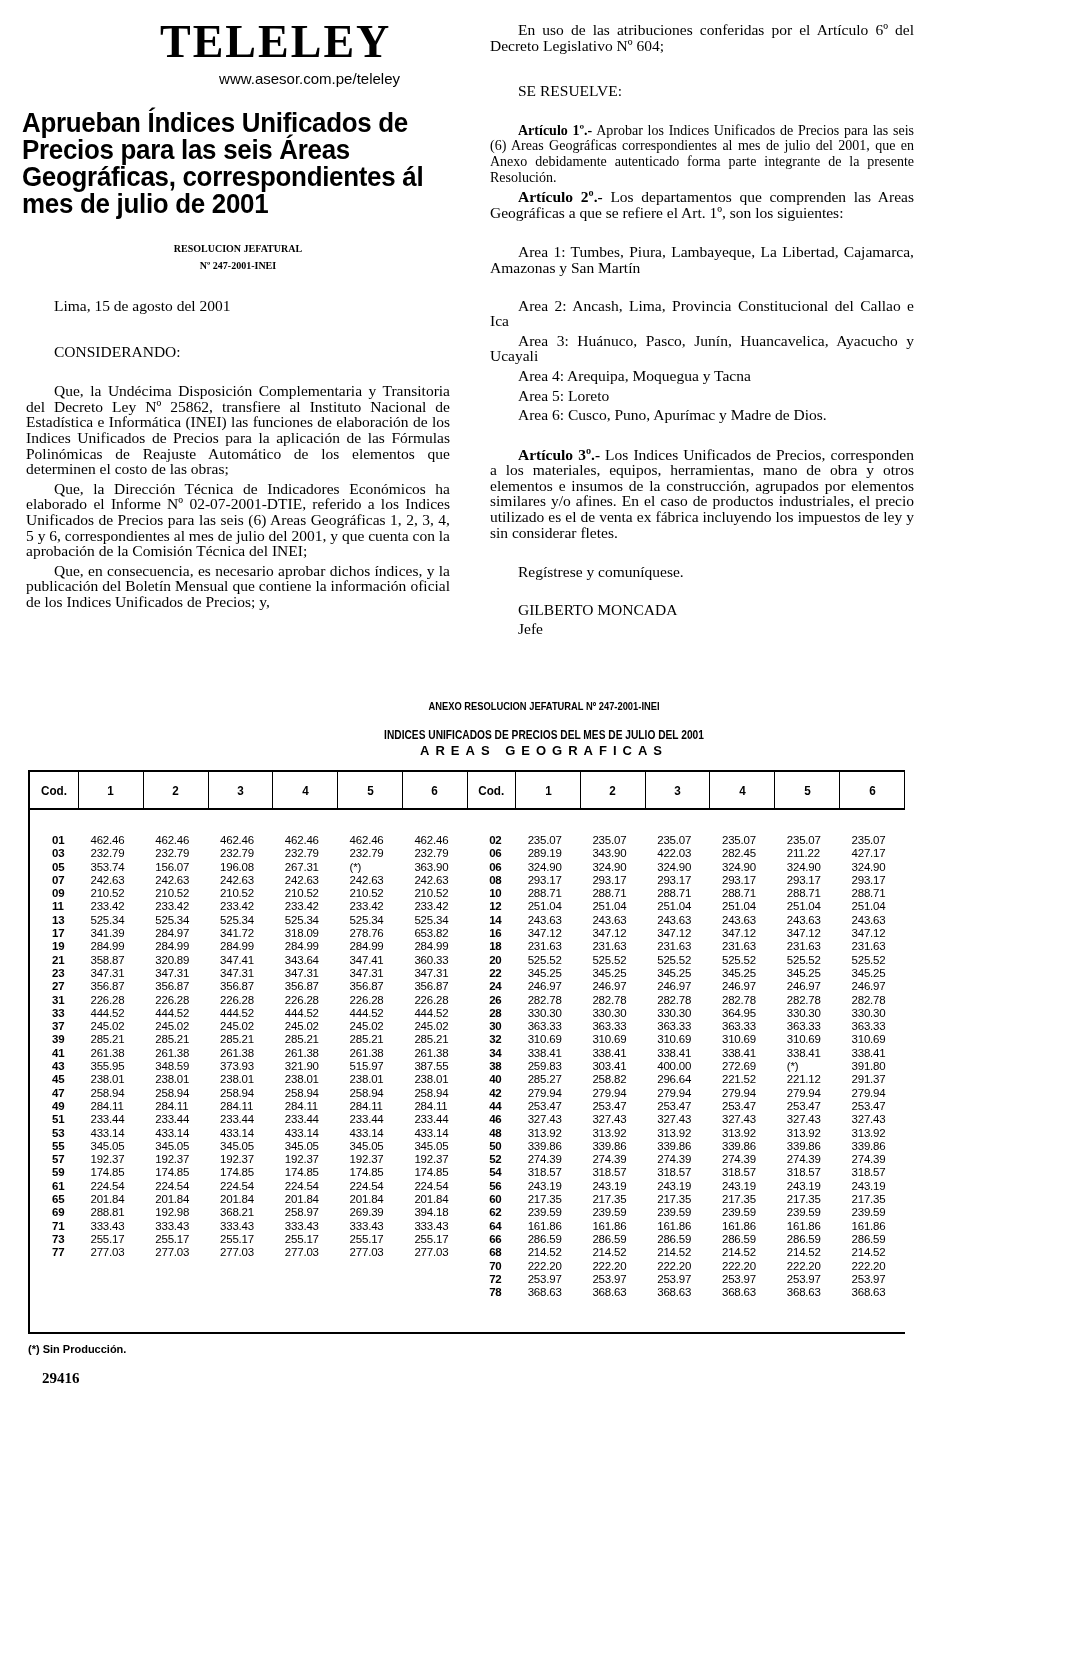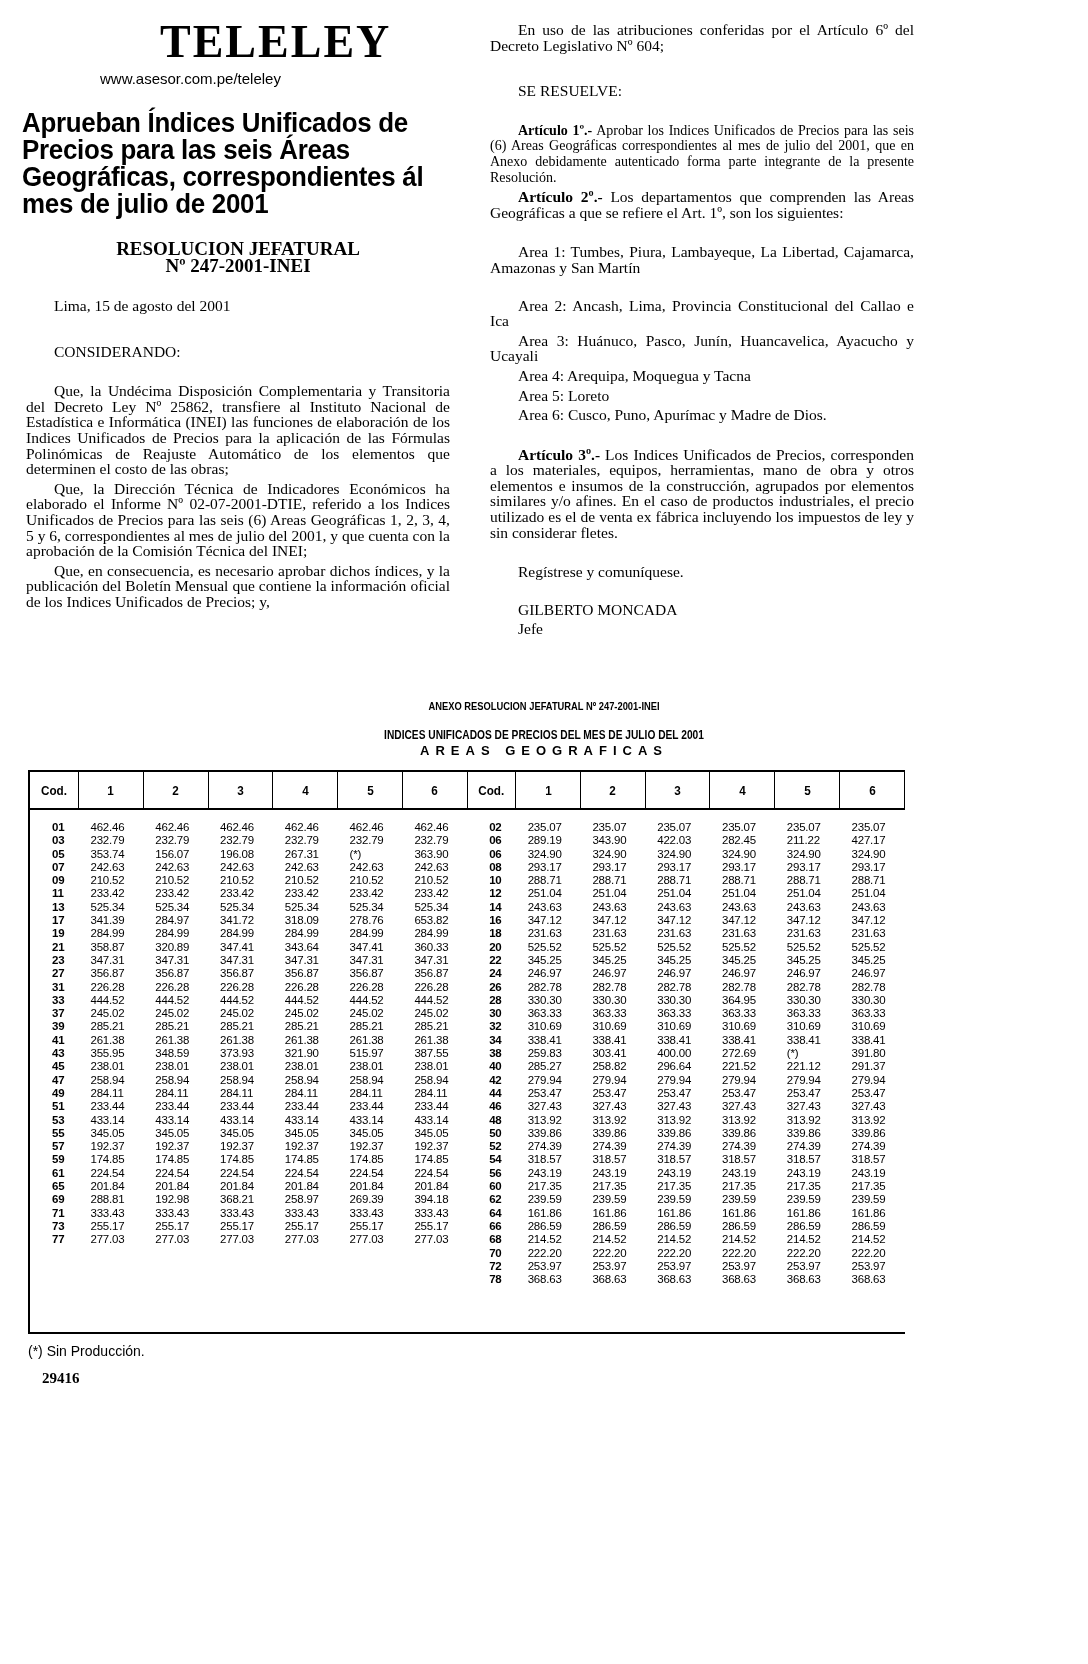--- a/index.html
+++ b/index.html
@@ -10,7 +10,7 @@
   #logo { left:120px; top:18px; width:260px; height:48px; display:flex; align-items:center;gap:32px; }
   #logo .globe { width:40px; height:40px; margin-right:8px; }
   #logo .brand { font-family:"Liberation Serif", serif; font-weight:bold; font-size:46px; letter-spacing:2px; line-height:46px; }
-  #url { left:100px; top:70px; width:300px; text-align:left; font-family:"Liberation Sans", sans-serif; font-size:15px; }
+  #url { left:100px; top:70px; width:300px; text-align:right; font-family:"Liberation Sans", sans-serif; font-size:15px; }
   #headline { left:22px; top:110px; width:432px; font-family:"Liberation Sans", sans-serif; font-weight:bold;
               font-size:27px; line-height:27px; letter-spacing:-0.3px; transform:scaleX(0.96); transform-origin:left top; }
   #res-title { left:22px; top:240px; width:432px; text-align:center; font-family:"Liberation Serif", serif; font-weight:bold; font-size:19px; line-height:17px; }

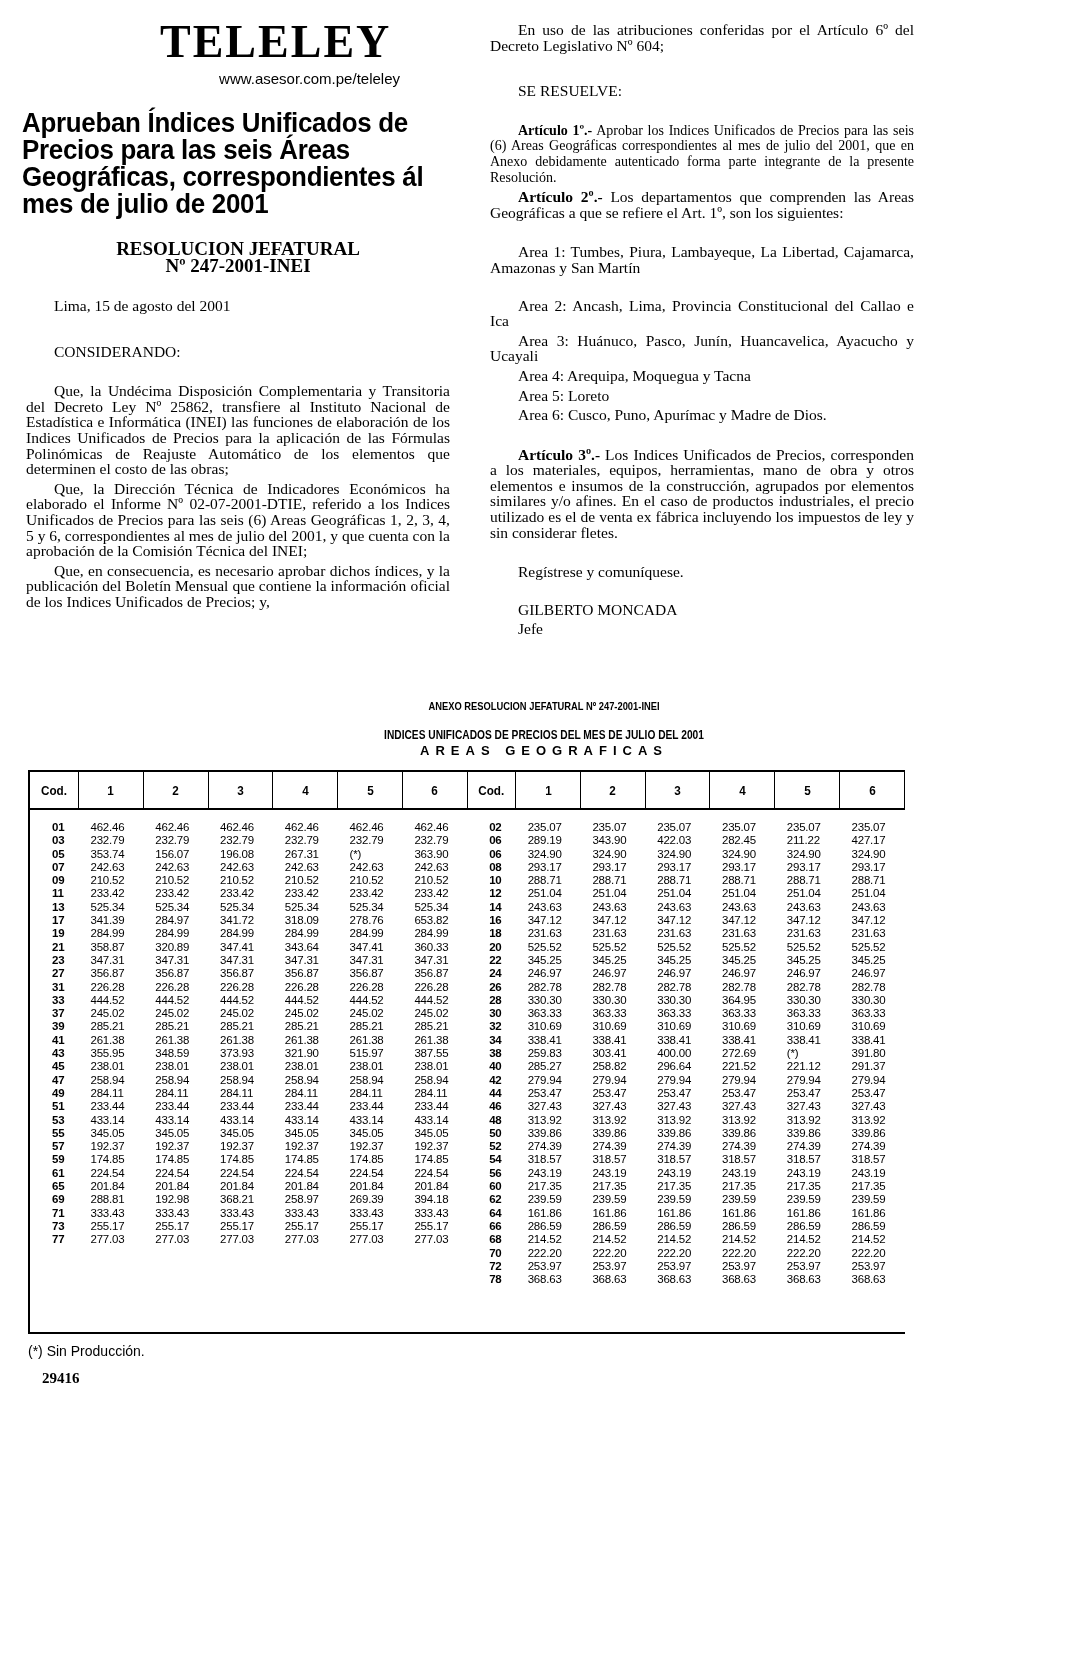--- a/index.html
+++ b/index.html
@@ -13,7 +13,7 @@
   #url { left:100px; top:70px; width:300px; text-align:right; font-family:"Liberation Sans", sans-serif; font-size:15px; }
   #headline { left:22px; top:110px; width:432px; font-family:"Liberation Sans", sans-serif; font-weight:bold;
               font-size:27px; line-height:27px; letter-spacing:-0.3px; transform:scaleX(0.96); transform-origin:left top; }
-  #res-title { left:22px; top:240px; width:432px; text-align:center; font-family:"Liberation Serif", serif; font-weight:bold; font-size:19px; line-height:17px; }
+  #res-title { left:22px; top:240px; width:432px; text-align:center; font-family:"Liberation Serif", serif; font-weight:bold; font-size:10px; line-height:17px; }
   .body-text { font-family:"Liberation Serif", serif; font-size:15.5px; line-height:15.6px; text-align:justify; }
   .body-text p { margin:4px; text-indent:28px; }
   #left-col { left:22px; top:294px; width:432px; }

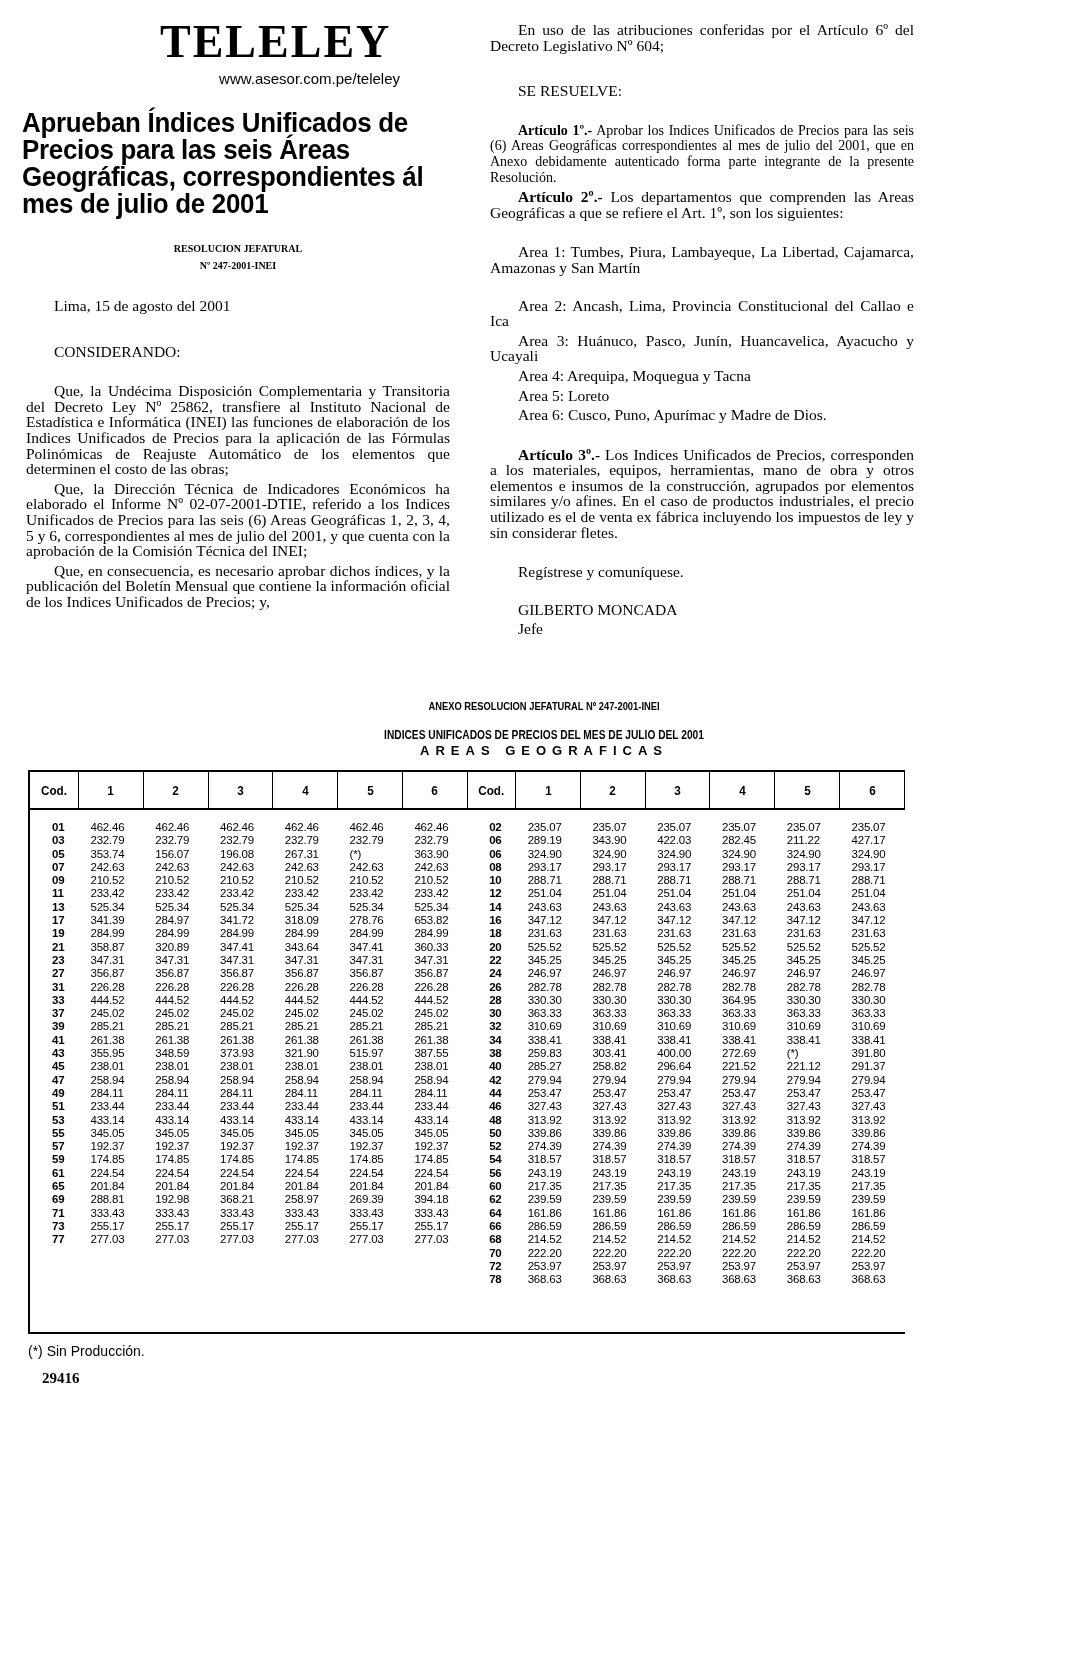--- a/index.html
+++ b/index.html
@@ -32,7 +32,7 @@
   table.idx td { height:13.3px; line-height:13.3px; padding:0; text-align:left; letter-spacing:-0.2px; }
   table.idx td.code { font-weight:bold; padding-left:22px; }
   table.idx td.val { padding-left:12px; }
-  table.idx tr.first td { padding-top:11px; }
+  table.idx tr.first td { padding-top:24px; }
   #footnote { left:28px; top:1343px; font-family:"Liberation Sans", sans-serif; font-weight:normal; font-size:14px; }
   #pageno { left:42px; top:1370px; font-family:"Liberation Serif", serif; font-weight:bold; font-size:15px; }
 </style>

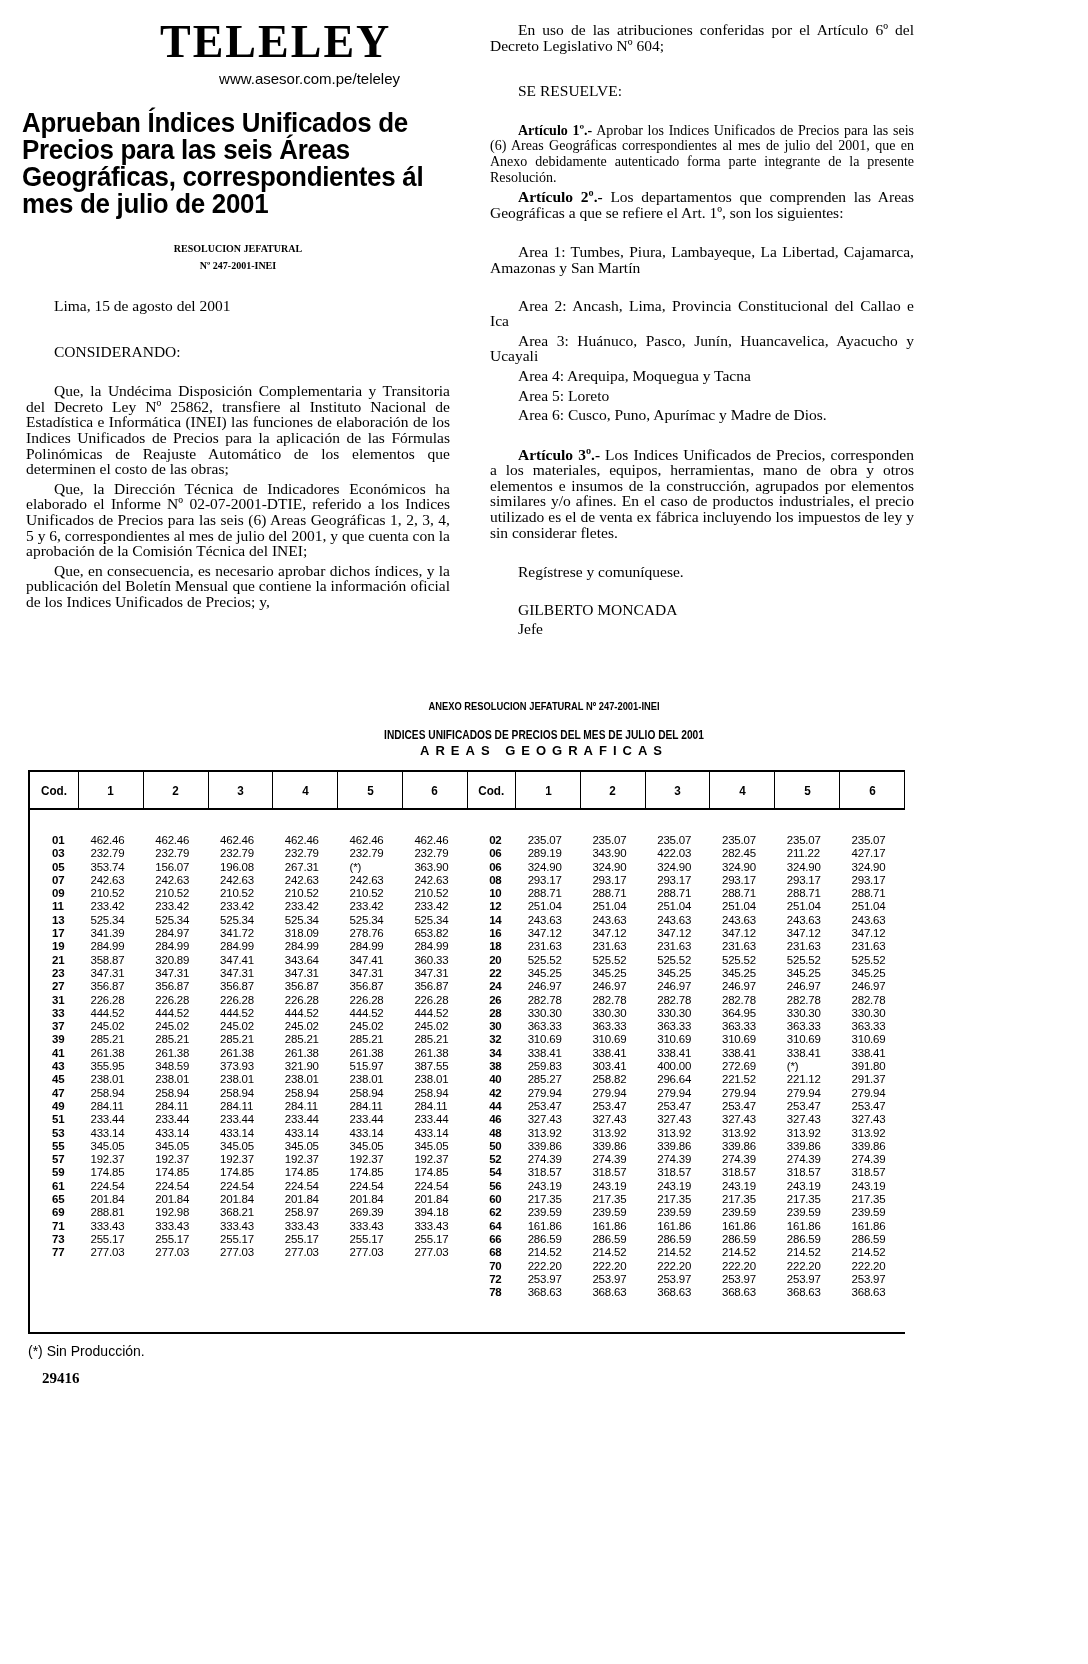--- a/index.html
+++ b/index.html
@@ -33,7 +33,7 @@
   table.idx td.code { font-weight:bold; padding-left:22px; }
   table.idx td.val { padding-left:12px; }
   table.idx tr.first td { padding-top:24px; }
-  #footnote { left:28px; top:1343px; font-family:"Liberation Sans", sans-serif; font-weight:normal; font-size:14px; }
+  #footnote { left:28px; top:1343px; font-family:"Liberation Sans", sans-serif; font-weight:bold; font-size:11px; }
   #pageno { left:42px; top:1370px; font-family:"Liberation Serif", serif; font-weight:bold; font-size:15px; }
 </style>
 </head>

